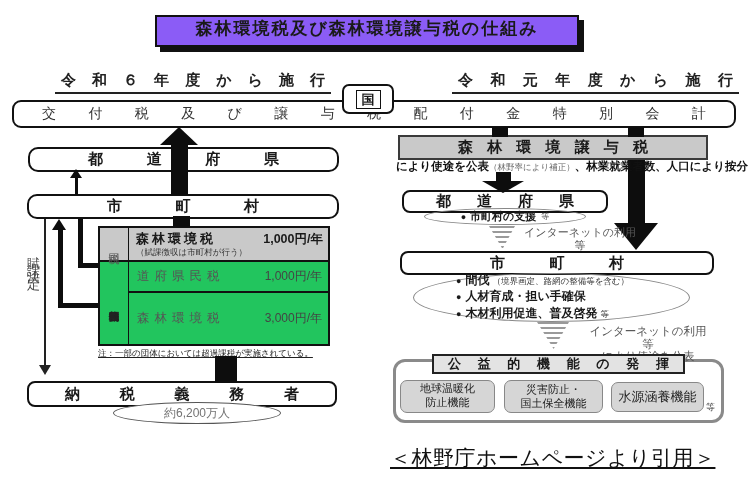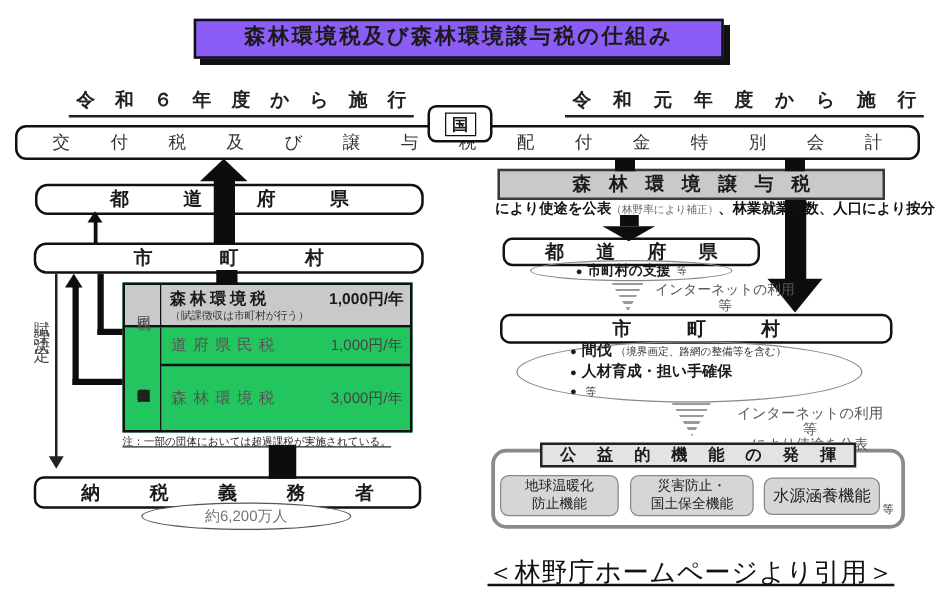--- a/index.html
+++ b/index.html
@@ -292,6 +292,7 @@
     </div>
     <div class="row">
       <span class="bullet">●</span>
+      <span>木材利用促進、普及啓発</span>
       <span class="sm">等</span>
     </div>
   </div>

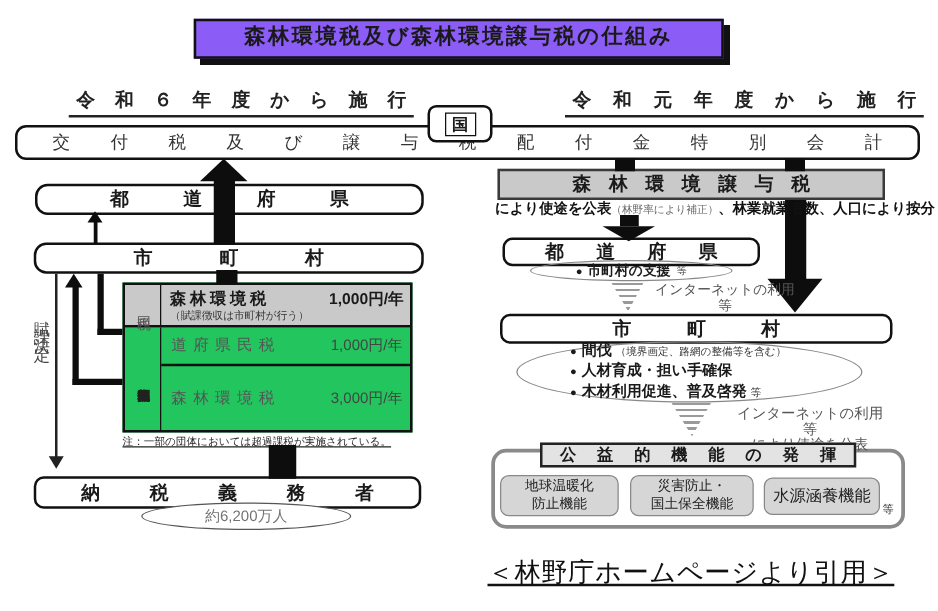--- a/index.html
+++ b/index.html
@@ -112,7 +112,7 @@
              font-size:13px;font-weight:bold;padding:0 14px;z-index:2;}
   .pb-box{background:#d6d6d6;border:1.5px solid #888;border-radius:7px;display:flex;align-items:center;justify-content:center;
           text-align:center;font-size:11px;line-height:13.5px;color:#222;z-index:2;}
-  .pb1{left:400px;top:380px;width:95px;height:33px;}
+  .pb1{left:400px;top:380px;width:95px;height:33px;font-family:Liberation Mono, monospace;}
   .pb2{left:504px;top:380px;width:99px;height:33px;}
   .pb3{left:611px;top:382px;width:93px;height:30px;font-size:13px;font-weight:500;}
   .pb-etc{left:706px;top:401px;font-size:9px;color:#333;z-index:2;}

